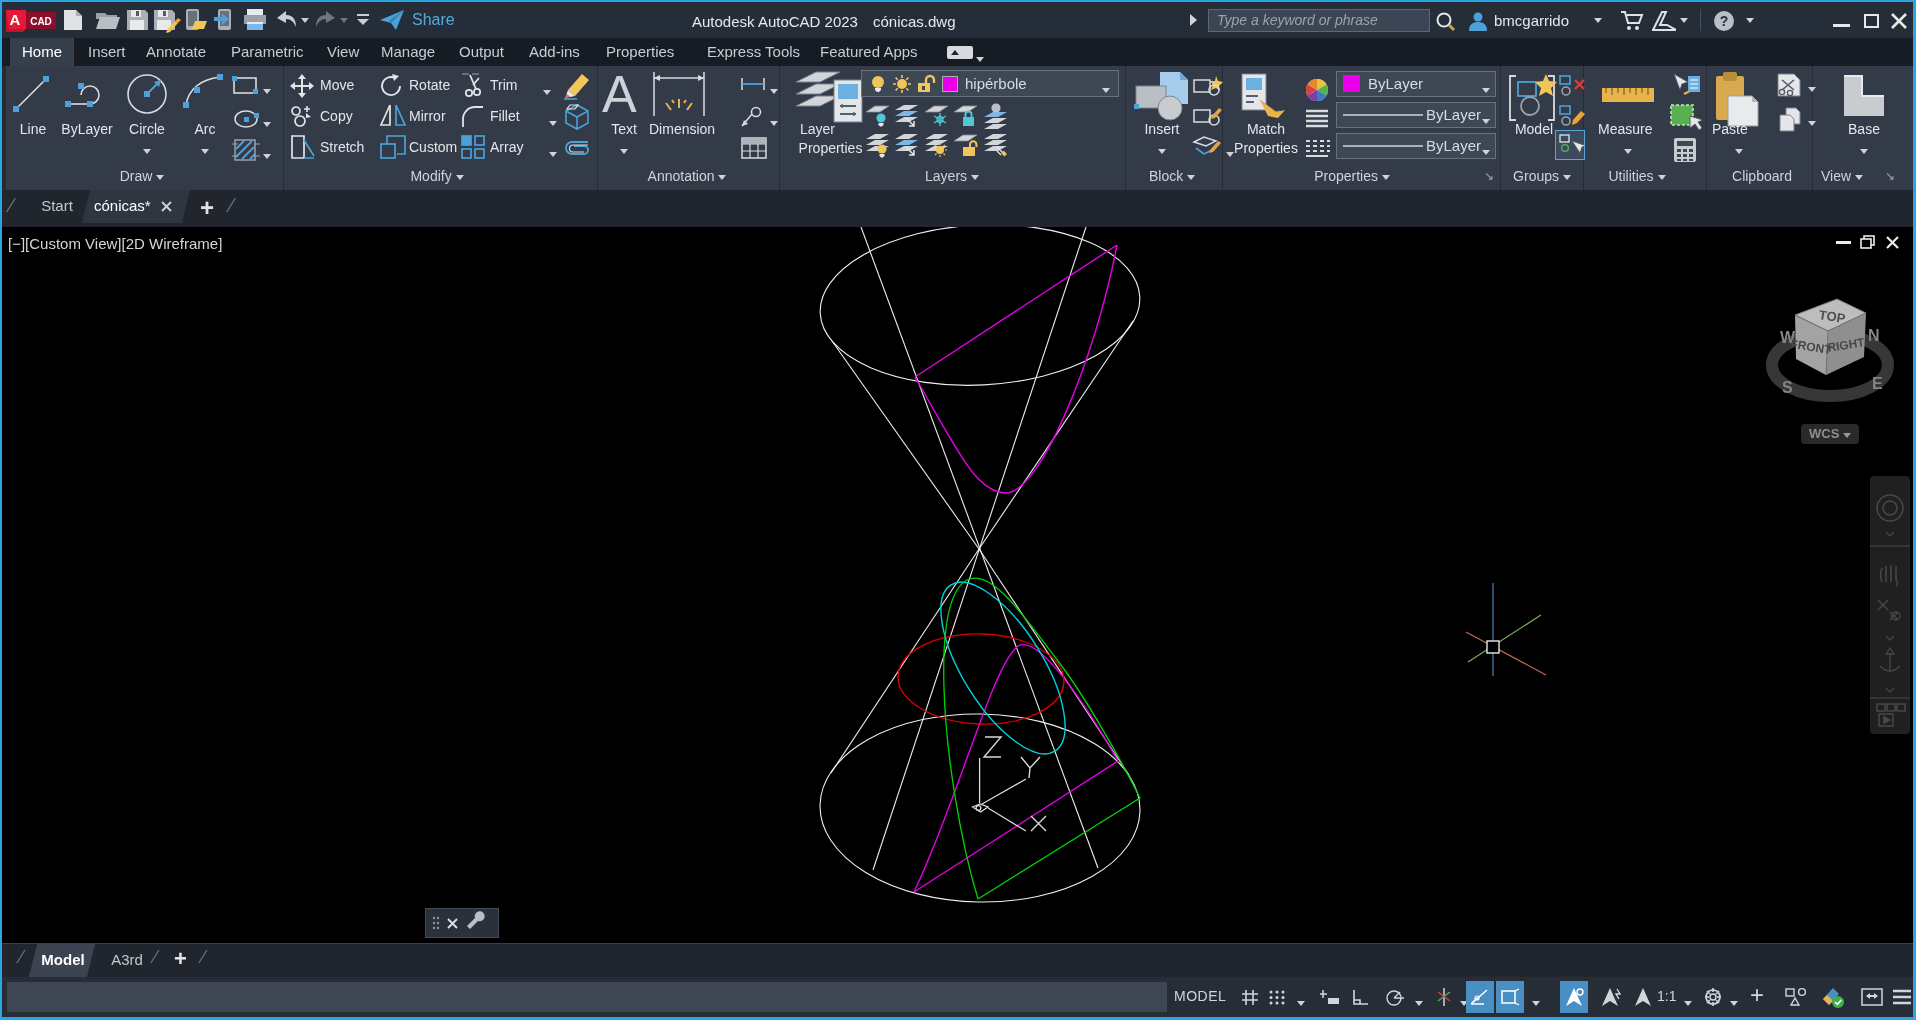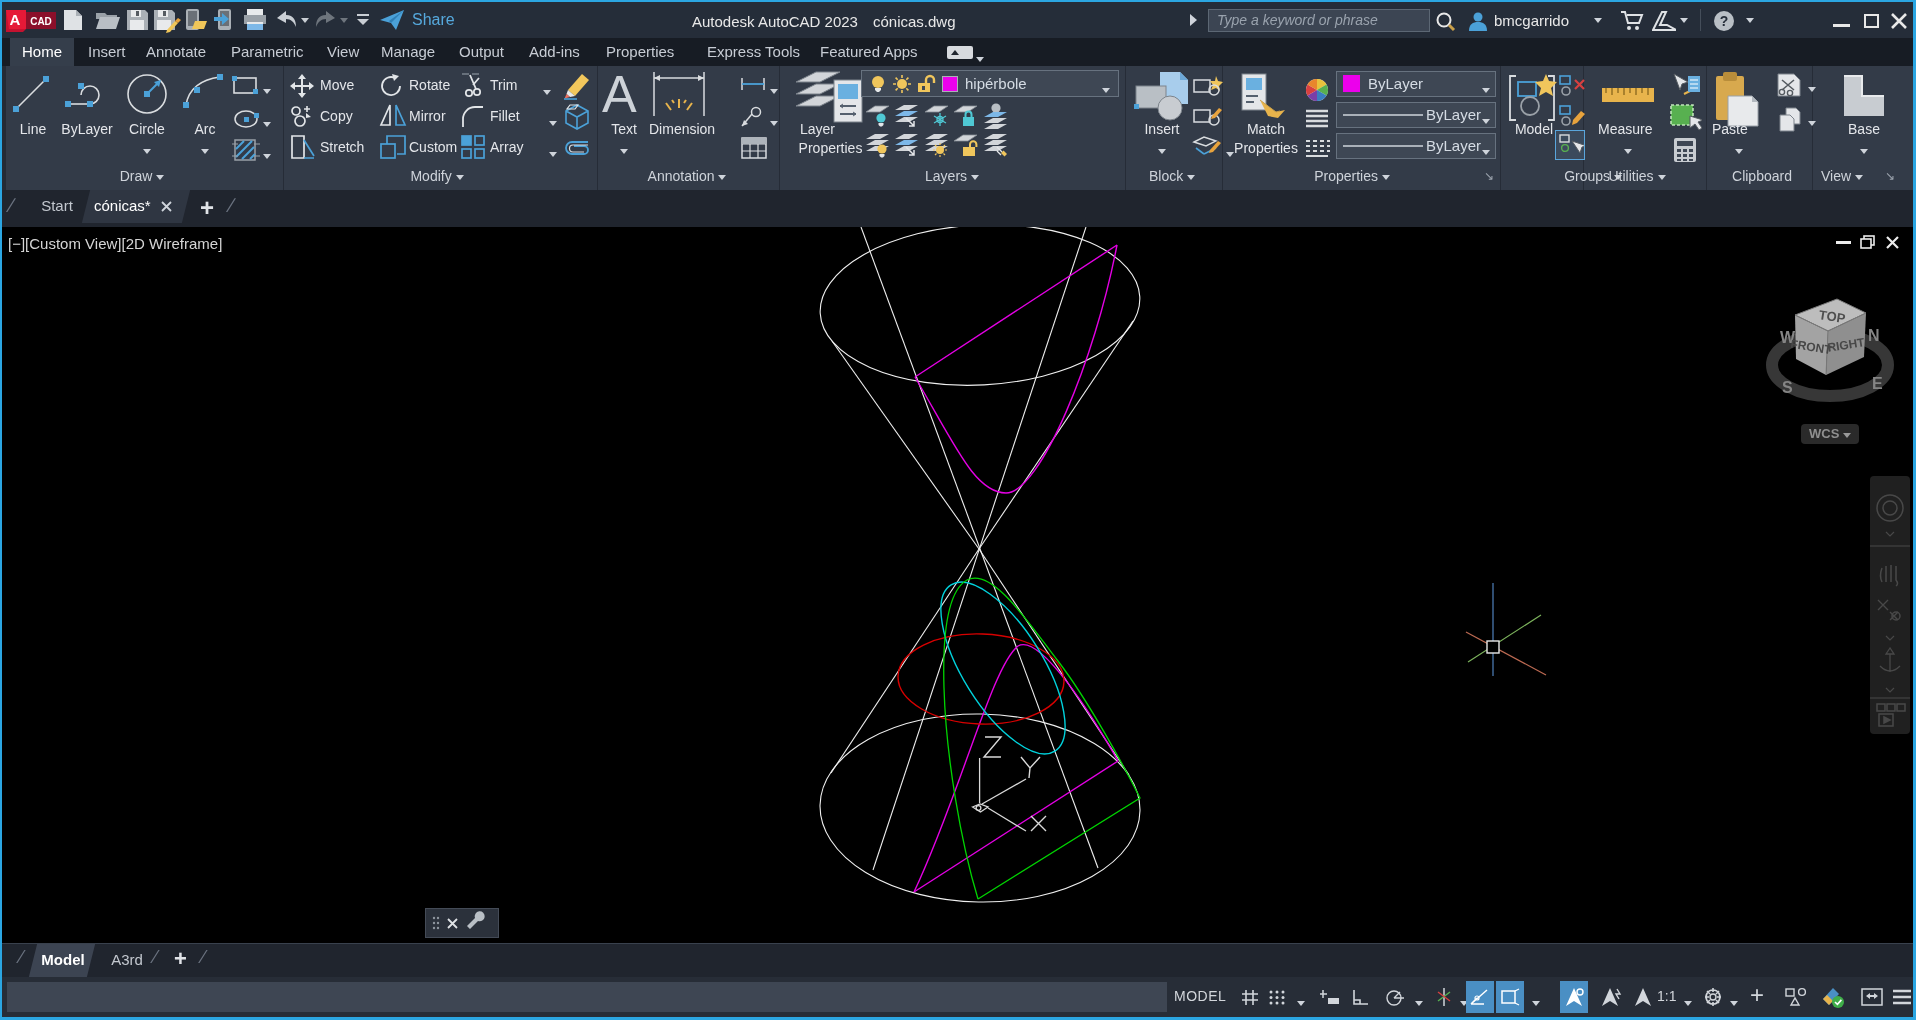--- a/index.html
+++ b/index.html
@@ -181,7 +181,7 @@
     <div class="abs panellabel" style="left:870px;top:102px;width:160px;text-align:center;">Layers <span class="dd"></span></div>
     <div class="abs panellabel" style="left:1090px;top:102px;width:160px;text-align:center;">Block <span class="dd"></span></div>
     <div class="abs panellabel" style="left:1270px;top:102px;width:160px;text-align:center;">Properties <span class="dd"></span></div>
-    <div class="abs panellabel" style="left:1460px;top:102px;width:160px;text-align:right;">Groups <span class="dd"></span></div>
+    <div class="abs panellabel" style="left:1460px;top:102px;width:160px;text-align:center;">Groups <span class="dd"></span></div>
     <div class="abs panellabel" style="left:1555px;top:102px;width:160px;text-align:center;">Utilities <span class="dd"></span></div>
     <div class="abs panellabel" style="left:1680px;top:102px;width:160px;text-align:center;">Clipboard</div>
     <div class="abs panellabel" style="left:1790px;top:102px;width:100px;text-align:center;">View <span class="dd"></span></div>

